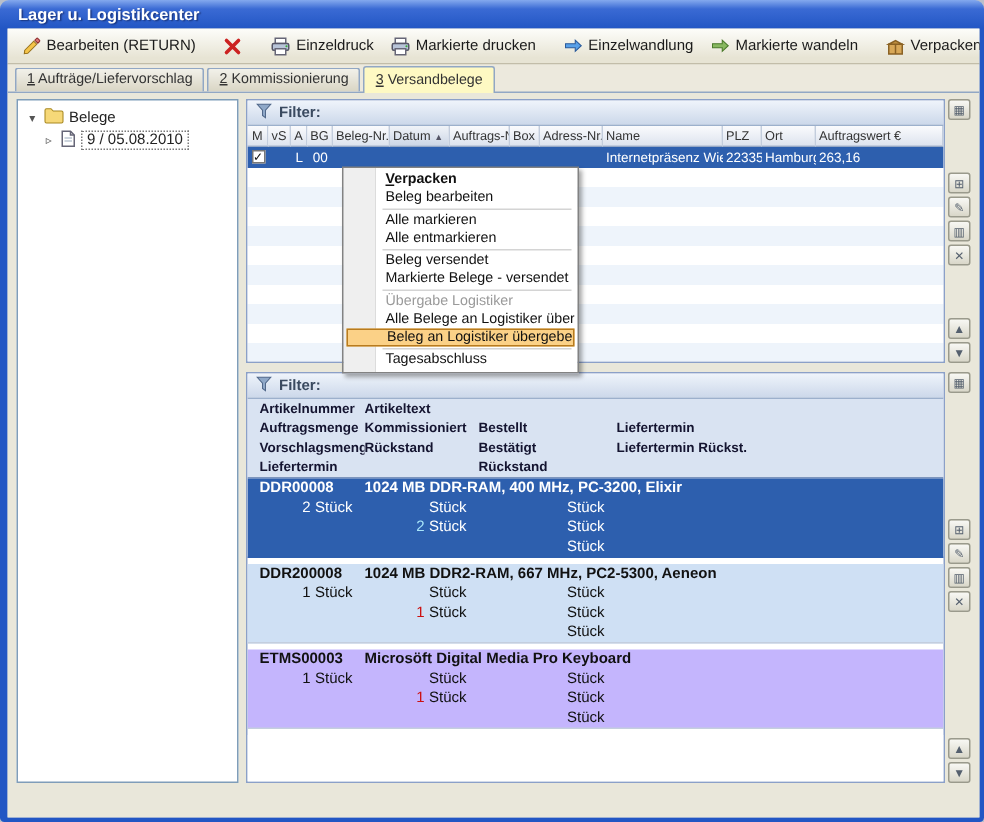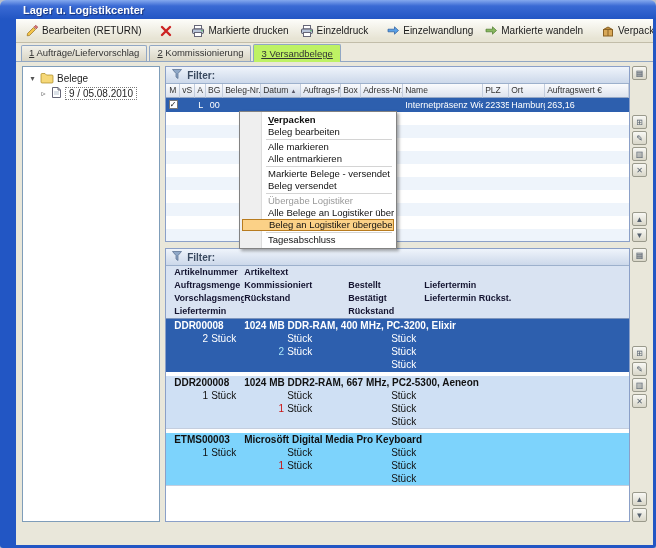--- a/index.html
+++ b/index.html
@@ -10,7 +10,7 @@
   
   .window { position:absolute; inset:0; border-radius:6px 6px 3px 3px;
             background:linear-gradient(180deg,#84a9ee 0px,#3a6ad4 6px,#2256c4 19px,#2256c4 100%);
-            padding:0 3px 3px 16px; }
+            padding:0 3px 3px 5px; }
   .titlebar { height:19px; display:flex; align-items:center; padding:0 7px;
               color:#fff; font-size:11px; font-weight:bold; text-shadow:1px 1px 1px rgba(0,0,30,.45); }
   .client { position:relative; height:526px; background:#ece9dd; overflow:hidden; }

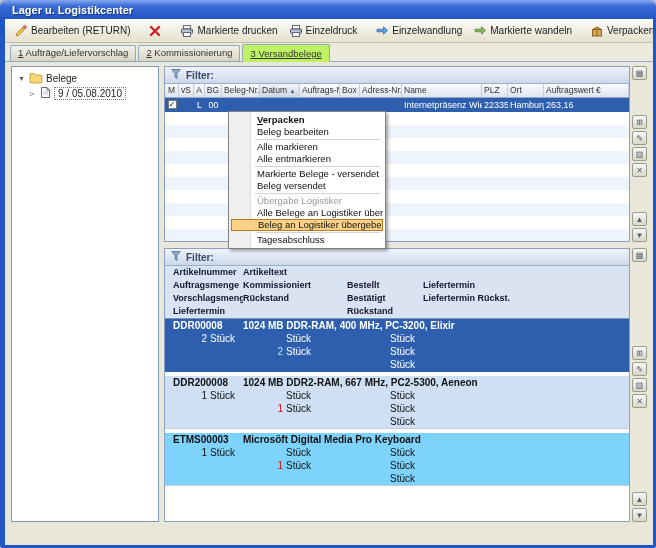--- a/index.html
+++ b/index.html
@@ -149,7 +149,7 @@
                 <circle cx="11" cy="6.8" r="0.7" fill="#3a3"></circle>
               </svg>
         </span>
-        <span>Markierte drucken</span>
+        <span>Einzeldruck</span>
       </button>
       <button class="tb-btn">
         <span class="tb-ico">
@@ -160,7 +160,7 @@
                 <circle cx="11" cy="6.8" r="0.7" fill="#3a3"></circle>
               </svg>
         </span>
-        <span>Einzeldruck</span>
+        <span>Markierte drucken</span>
       </button>
       <div class="tb-sep"></div>
       <button class="tb-btn">

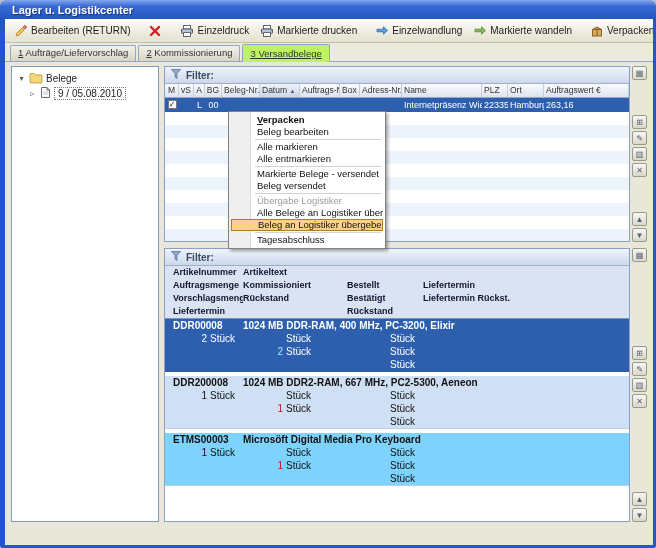--- a/index.html
+++ b/index.html
@@ -31,7 +31,7 @@
          border-radius:2px 2px 0 0; margin-right:2px; }
   .tab span { display:block; }
   .tab span::first-letter { text-decoration:underline; }
-  .tab.active { height:18px; line-height:17px; background:#bef264; margin-bottom:-1px; z-index:2; position:relative;text-decoration:underline; }
+  .tab.active { height:18px; line-height:17px; background:#fef9c3; margin-bottom:-1px; z-index:2; position:relative; }
 
   
   .main { height:483px; display:flex; gap:5px; padding:4px 6px 0 6px; background:#e9e7da; align-items:flex-start; }

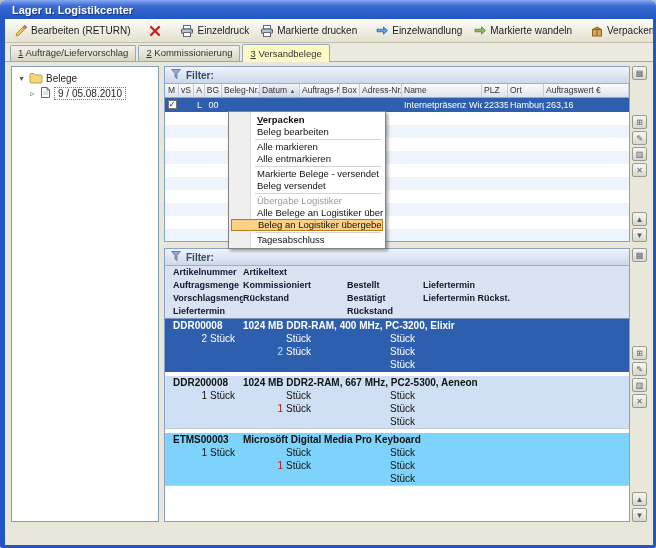--- a/index.html
+++ b/index.html
@@ -436,10 +436,10 @@
           </div>
       <div class="cm-sep"></div>
       <div class="cm-item">
+            <span class="cm-label">Beleg versendet</span>
+          </div>
+      <div class="cm-item">
             <span class="cm-label">Markierte Belege - versendet</span>
-          </div>
-      <div class="cm-item">
-            <span class="cm-label">Beleg versendet</span>
           </div>
       <div class="cm-sep"></div>
       <div class="cm-item disabled">

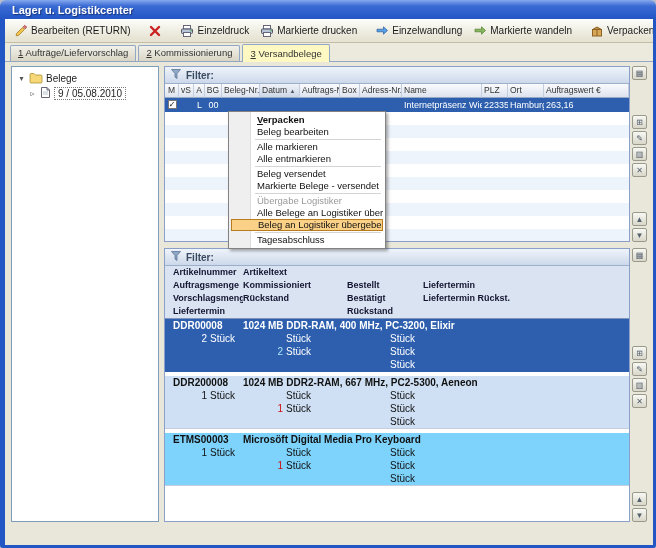--- a/index.html
+++ b/index.html
@@ -95,7 +95,7 @@
   .hlabel { font-size:9px; font-weight:bold; color:#141430; line-height:13px; white-space:nowrap; overflow:hidden; }
   .ab-c1 { width:78px; padding:0 8px; }
   .ab-c2 { width:76px; padding-right:8px; }
-  .ab-c3 { width:76px; padding-right:8px;margin-left:28px; }
+  .ab-c3 { width:92px; padding-right:8px; }
   .ab-c4 { flex:1; }
   .ab-block { margin-bottom:4px; border-bottom:1px solid #c4cede; flex:none; }
   .ab-block.sel { background:var(--selection-blue); color:#fff; border-bottom-color:var(--selection-blue); }

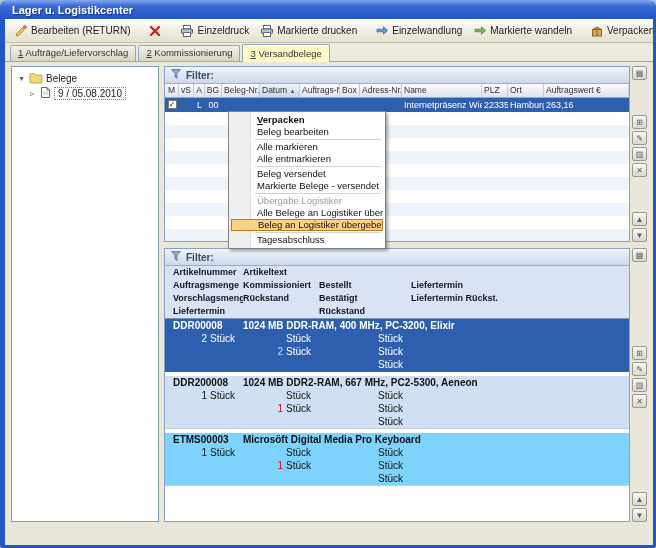--- a/index.html
+++ b/index.html
@@ -100,7 +100,7 @@
   .ab-block { margin-bottom:4px; border-bottom:1px solid #c4cede; flex:none; }
   .ab-block.sel { background:var(--selection-blue); color:#fff; border-bottom-color:var(--selection-blue); }
   .ab-block.alt { background:var(--selection-light); color:#111; }
-  .ab-block.plain { background:#7dd3fc; color:#111; }
+  .ab-block.plain { background:#c4b5fd; color:#111; }
   .ab-line { display:flex; height:13px; font-size:10px; line-height:13px; }
   .ab-line .b { font-weight:bold; white-space:nowrap; overflow:hidden; }
   .ab-rest { flex:1; white-space:nowrap; overflow:hidden; font-weight:bold; }

